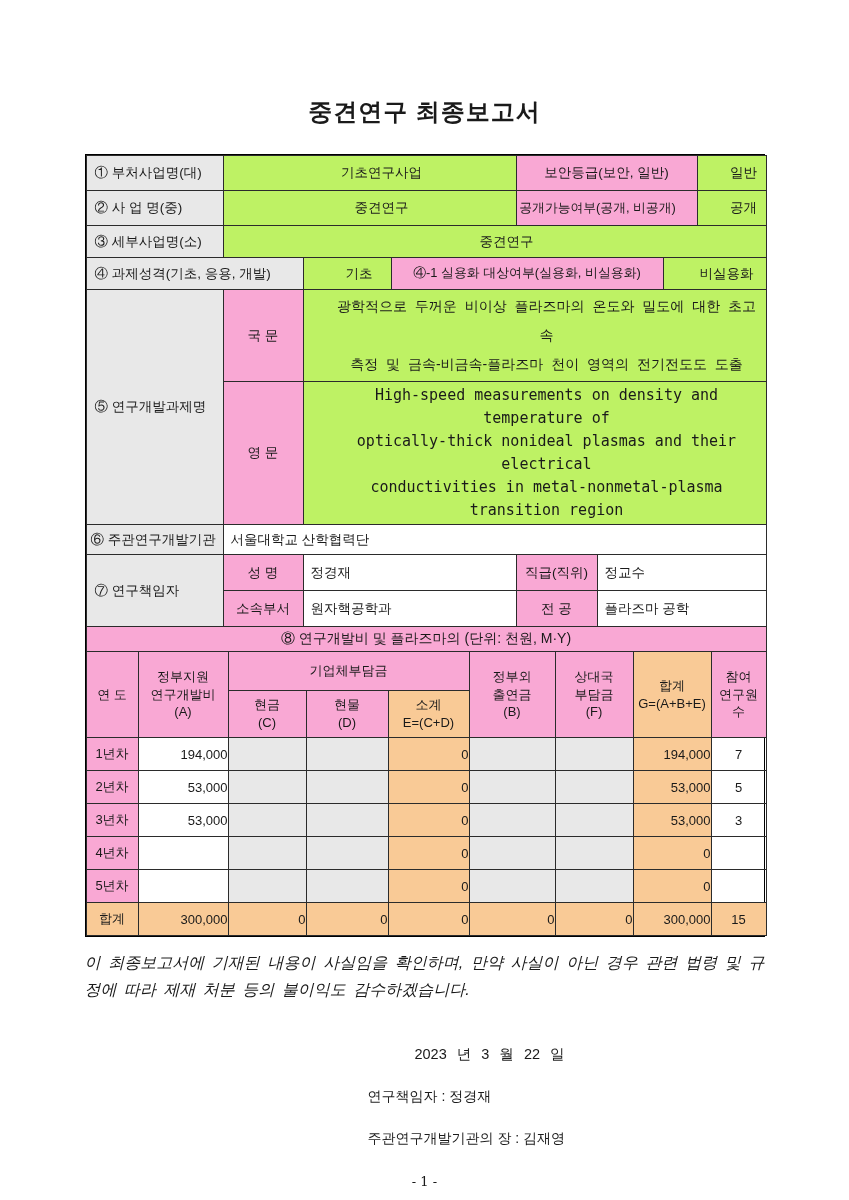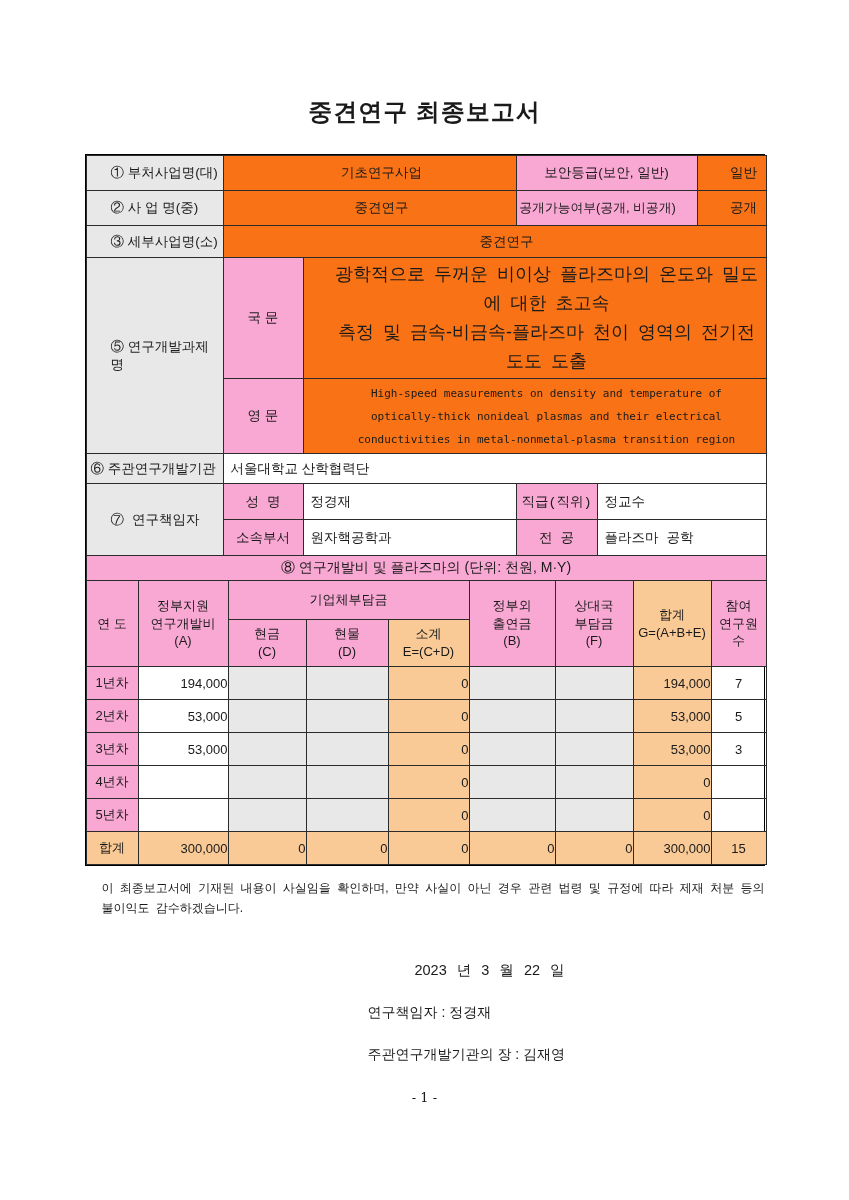--- a/index.html
+++ b/index.html
@@ -19,7 +19,7 @@
     border:1px solid #2b2b2b;font-size:13.5px;vertical-align:middle;
     padding:2px 4px;overflow:hidden;
   }
-  .lbl{background:#e8e8e8;text-align:left;padding-left:24px;}
+  .lbl{background:#e8e8e8;text-align:left;padding-left:8px;}
   .lblc{background:#f9a8d4;text-align:center;}
   .val{text-align:center;background:#f97316;padding-left:28px;}
   .vall{text-align:left;background:#fff;padding-left:7px;}

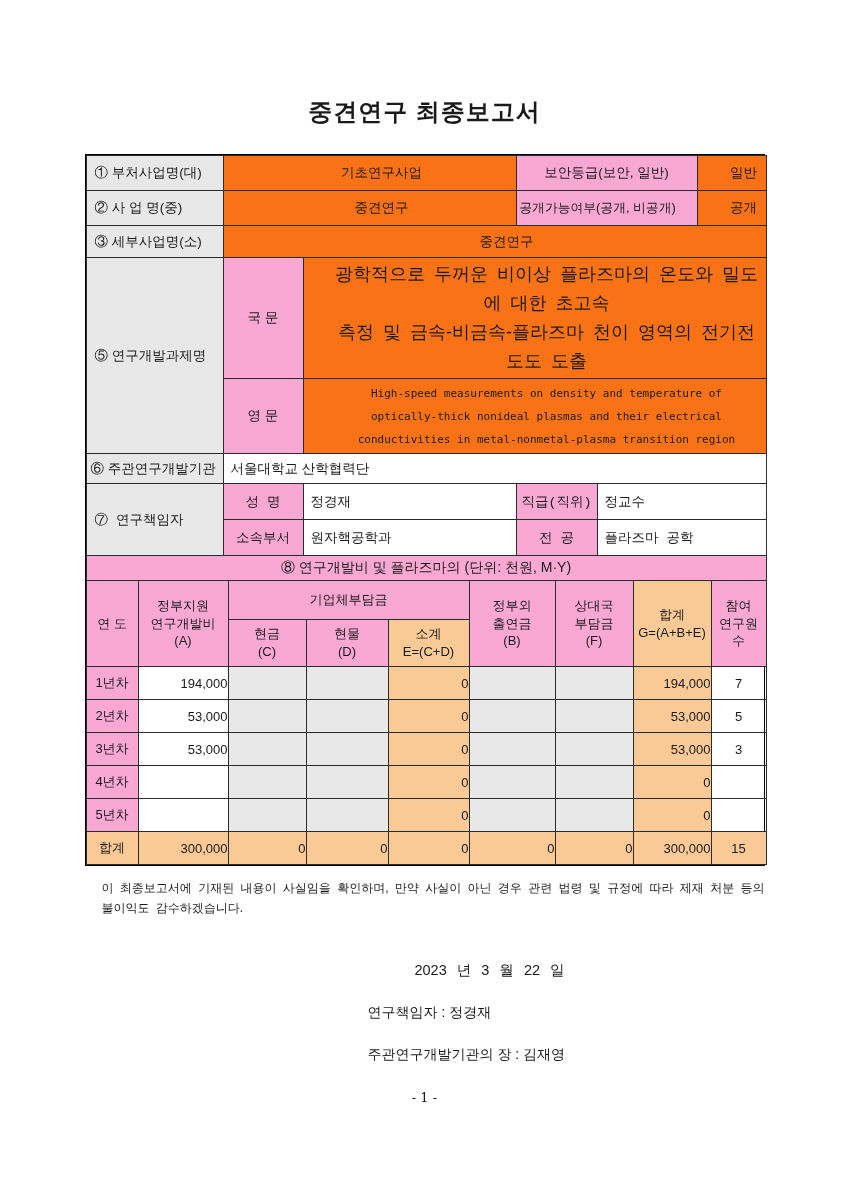--- a/index.html
+++ b/index.html
@@ -21,7 +21,7 @@
   }
   .lbl{background:#e8e8e8;text-align:left;padding-left:8px;}
   .lblc{background:#f9a8d4;text-align:center;}
-  .val{text-align:center;background:#f97316;padding-left:28px;}
+  .val{text-align:center;background:#bef264;padding-left:28px;}
   .vall{text-align:left;background:#fff;padding-left:7px;}
   .orange{background:#f9ca96;}
   .gray{background:#e8e8e8;}

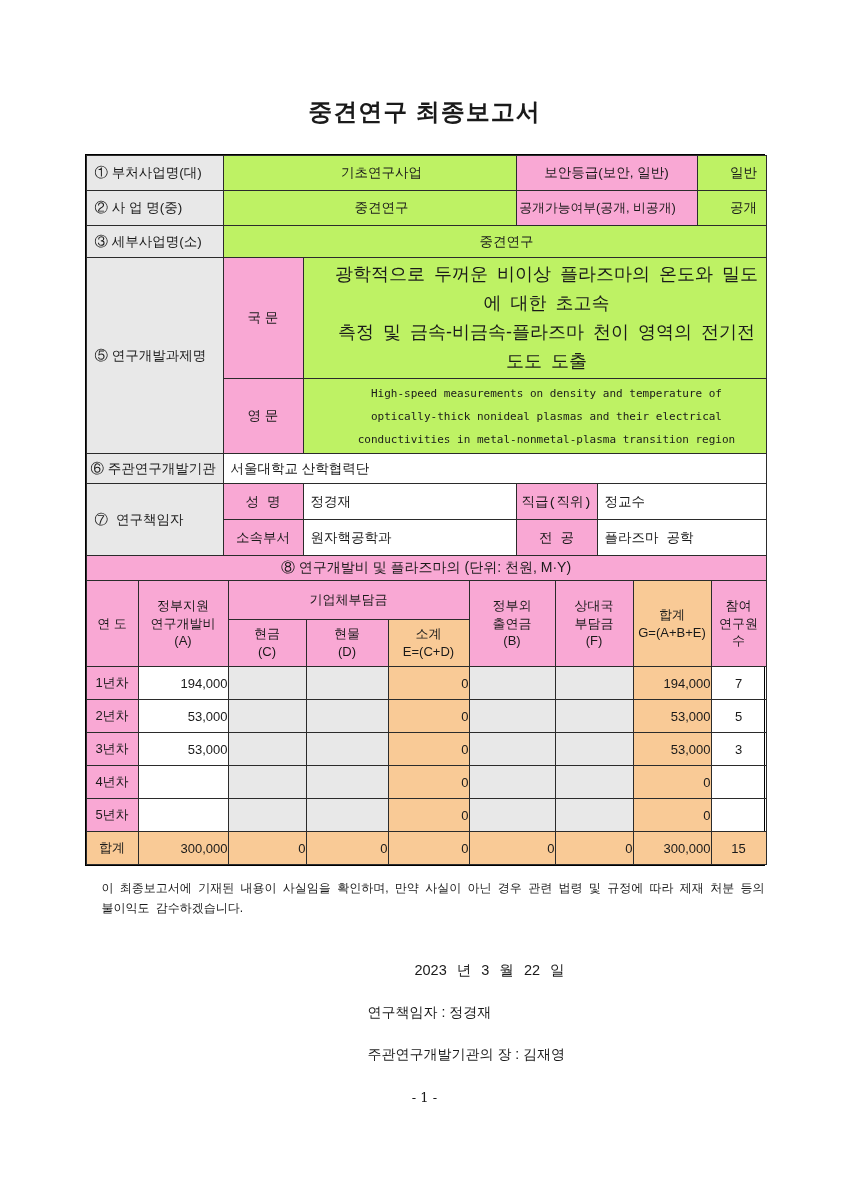--- a/index.html
+++ b/index.html
@@ -105,6 +105,22 @@
     </tbody>
       </table>
 
+    <table class="tstack">
+      <colgroup>
+          <col style="width:217px">
+          <col style="width:88px">
+          <col style="width:272px">
+          <col style="width:103px">
+        </colgroup>
+      <tbody>
+          <tr class="h33">
+        <td class="lbl">④ 과제성격(기초, 응용, 개발)</td>
+        <td class="val">기초</td>
+        <td class="lblc" style="padding-left:2px;padding-right:2px;font-size:12.9px;">④-1 실용화 대상여부(실용화, 비실용화)</td>
+        <td class="val">비실용화</td>
+      </tr>
+    </tbody>
+      </table>
 
     <table class="tstack">
       <colgroup>

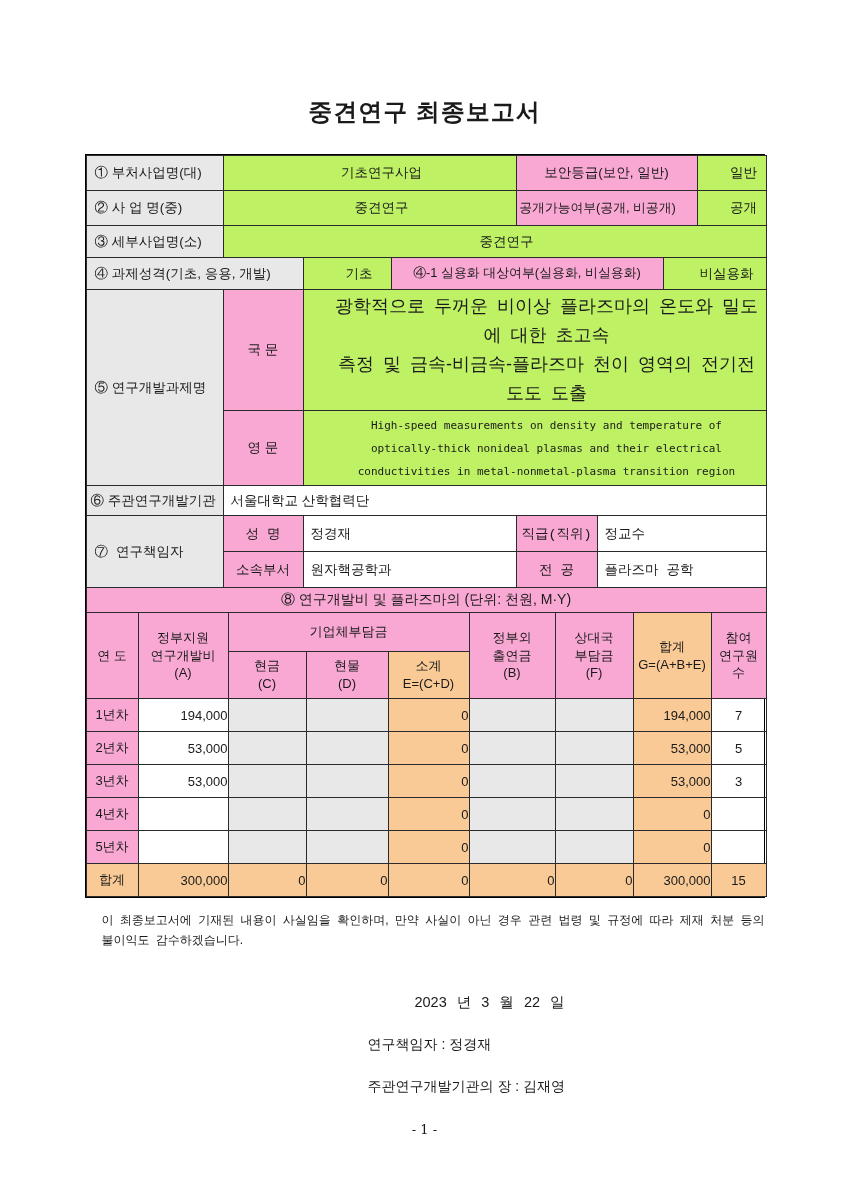--- a/index.html
+++ b/index.html
@@ -35,7 +35,7 @@
   .h26 td{height:20px;}
   .h34 td{height:28px;}
   .h38 td{height:32px;}
-  .korcell{line-height:29px;font-size:18px;word-spacing:4px;}
+  .korcell{line-height:29px;font-size:14px;word-spacing:4px;}
   .engcell{
     font-family:"DejaVu Sans Mono",monospace;font-size:11px;line-height:23px;
   }

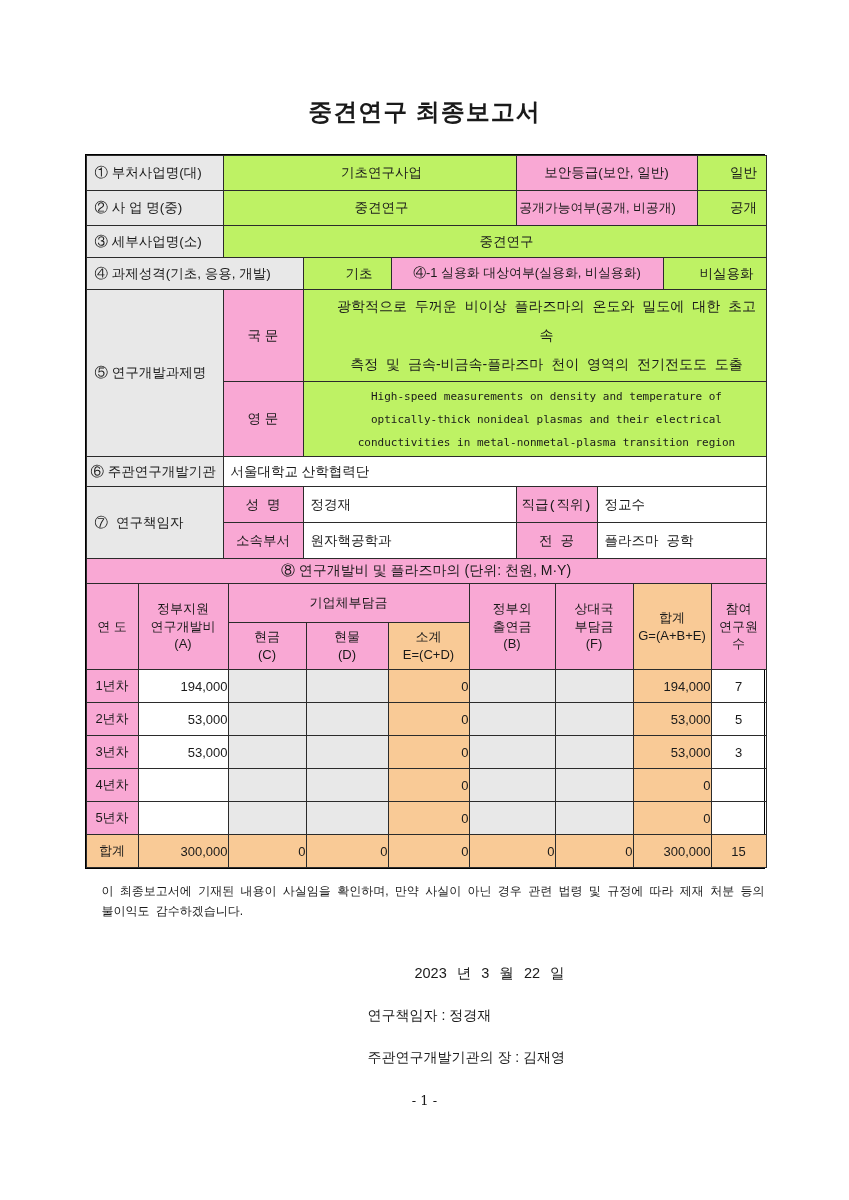--- a/index.html
+++ b/index.html
@@ -37,7 +37,7 @@
   .h38 td{height:32px;}
   .korcell{line-height:29px;font-size:14px;word-spacing:4px;}
   .engcell{
-    font-family:"DejaVu Sans Mono",monospace;font-size:11px;line-height:23px;
+    font-family:"DejaVu Sans Mono",monospace;font-size:15px;line-height:23px;
   }
   .budget td{font-size:13px;}
   .budget .hd{line-height:1.35;}

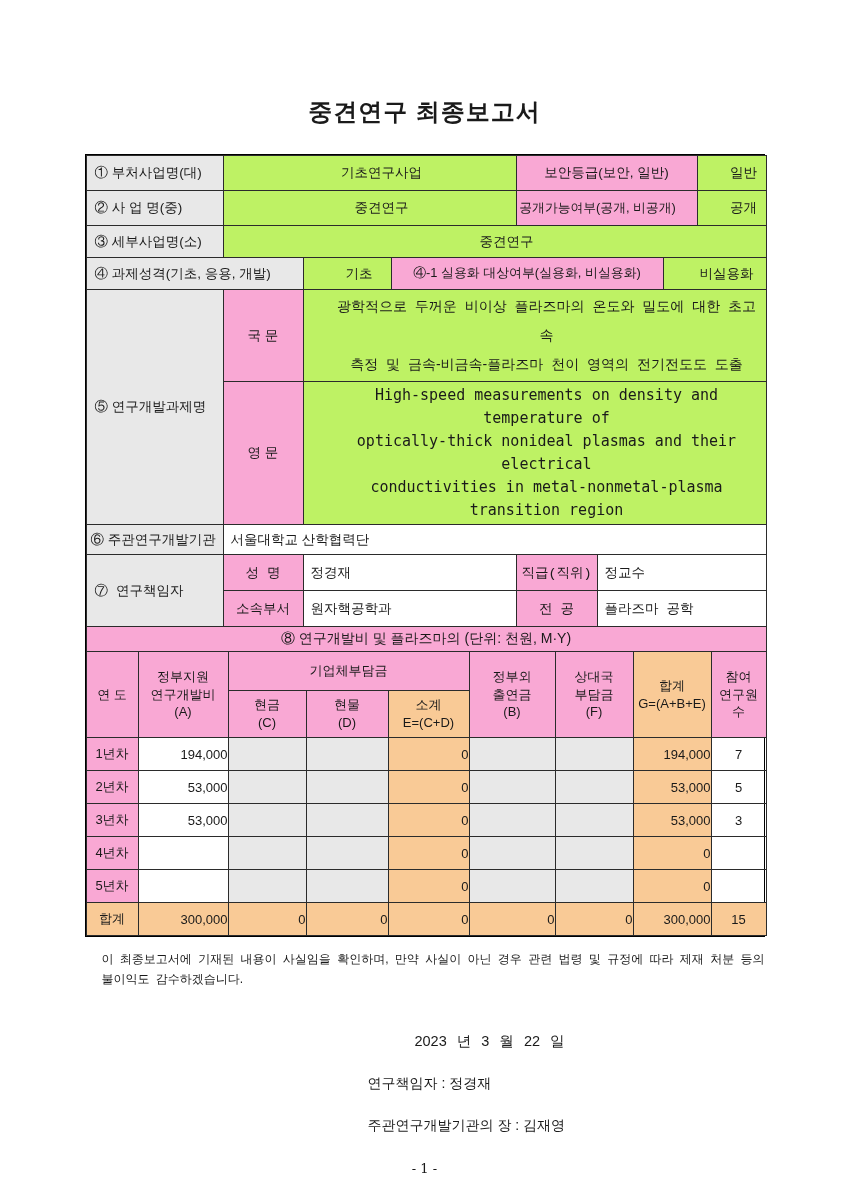--- a/index.html
+++ b/index.html
@@ -31,7 +31,7 @@
   .h36 td{height:30px;}
   .h33 td{height:27px;}
   .h31 td{height:25px;}
-  .h37 td{height:31px;font-family:Liberation Mono, monospace;}
+  .h37 td{height:31px;}
   .h26 td{height:20px;}
   .h34 td{height:28px;}
   .h38 td{height:32px;}

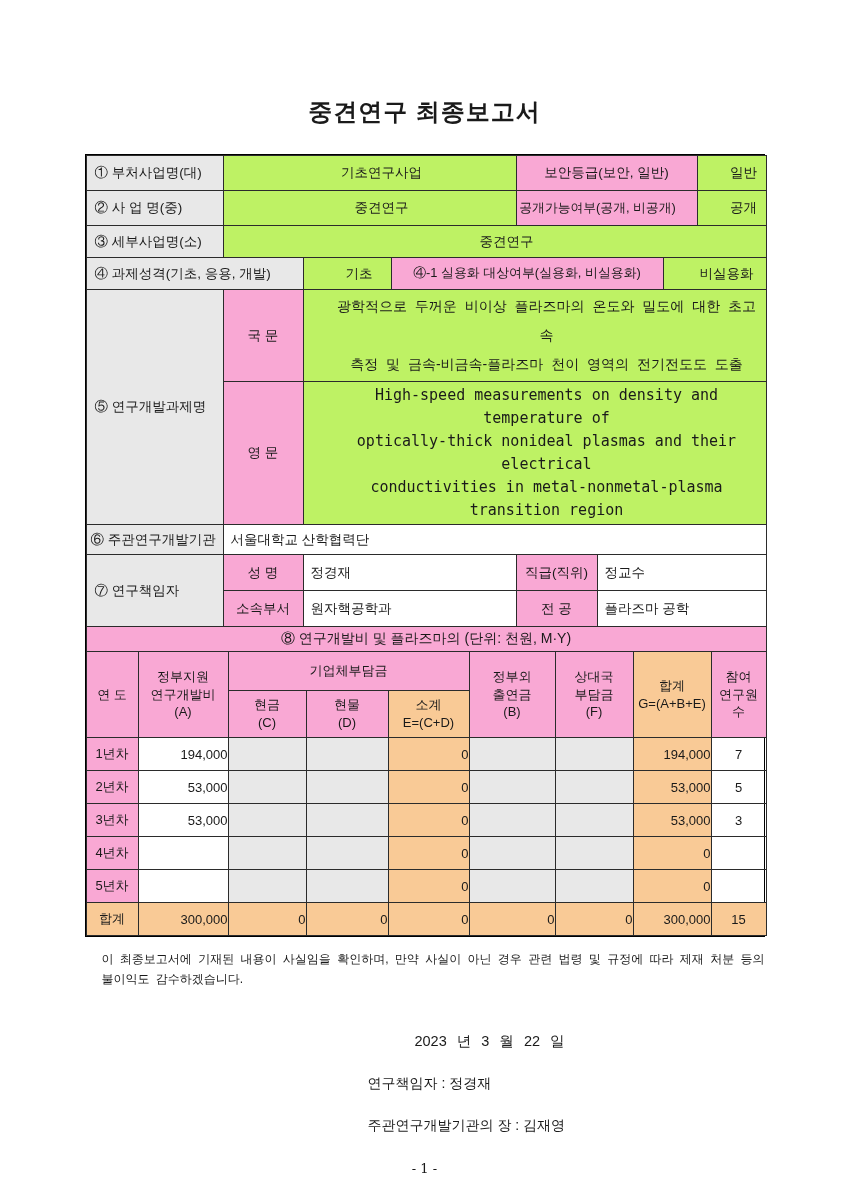--- a/index.html
+++ b/index.html
@@ -42,8 +42,9 @@
   .budget td{font-size:13px;}
   .budget .hd{line-height:1.35;}
   .declaration{
-    font-size:12px;line-height:1.7;text-align:justify;word-spacing:3px;
-    margin:12px 0 0 17px;
+    font-size:16px;line-height:1.7;text-align:justify;word-spacing:3px;
+    margin:12px 0 0 0;
+    font-style:italic;
   }
   .sig-date{
     margin:42px 0 0 130px;text-align:center;font-size:14.5px;

